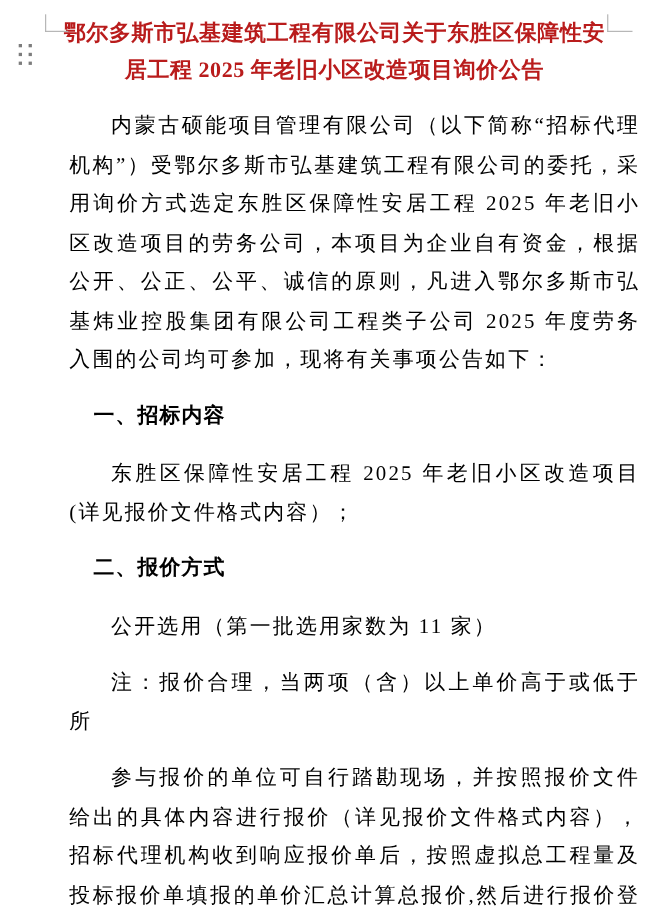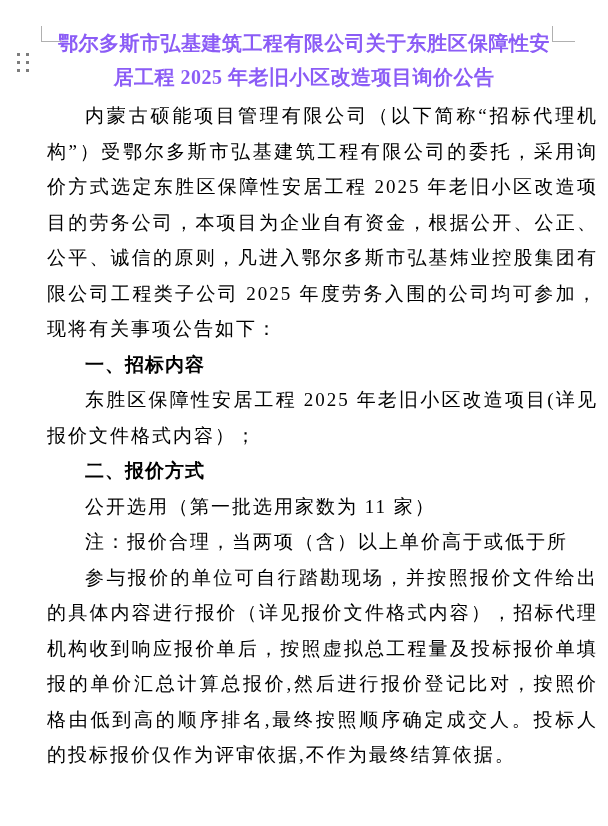--- a/index.html
+++ b/index.html
@@ -52,10 +52,10 @@
   }
 
   .doc-title {
-    margin: 26px auto 0;
+    margin: 13px auto 0;
     max-width: 500px;
     text-align: center;
-    color: #8b5cf6;
+    color: #b91c1c;
     font-family: "Liberation Serif", serif;
     font-weight: bold;
     font-size: 20px;

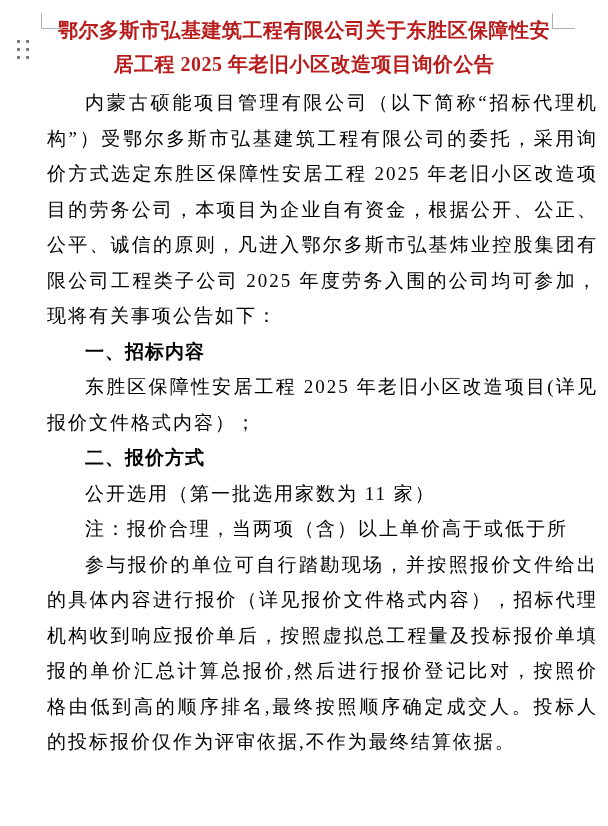--- a/index.html
+++ b/index.html
@@ -72,7 +72,7 @@
     text-justify: inter-ideograph;
   }
   .para {
-    margin: 0;
+    margin: 16px;
     text-indent: 2em;
   }
   .heading {

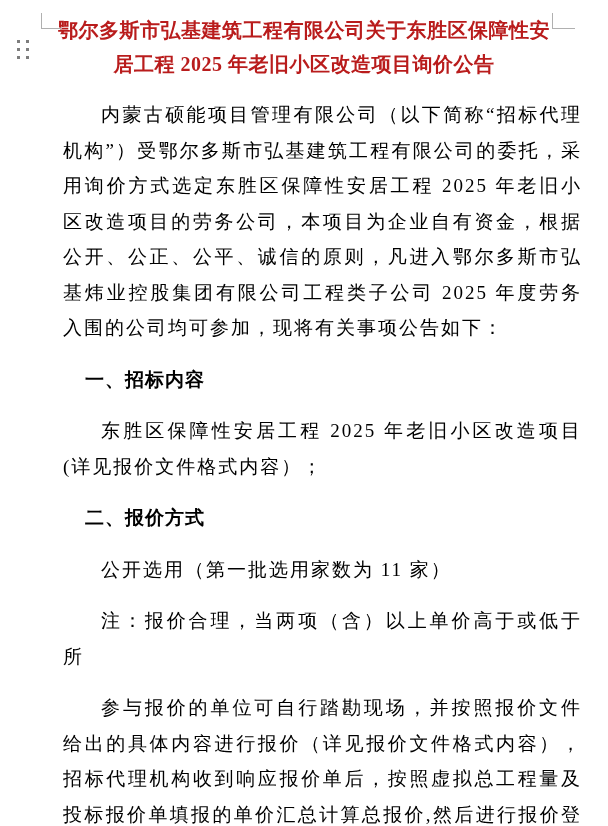--- a/index.html
+++ b/index.html
@@ -77,7 +77,7 @@
   }
   .heading {
     margin: 0;
-    font-family: Liberation Serif, serif;
+    font-family: Liberation Mono, monospace;
     font-weight: bold;
     font-size: 19px;
     line-height: 35.5px;

